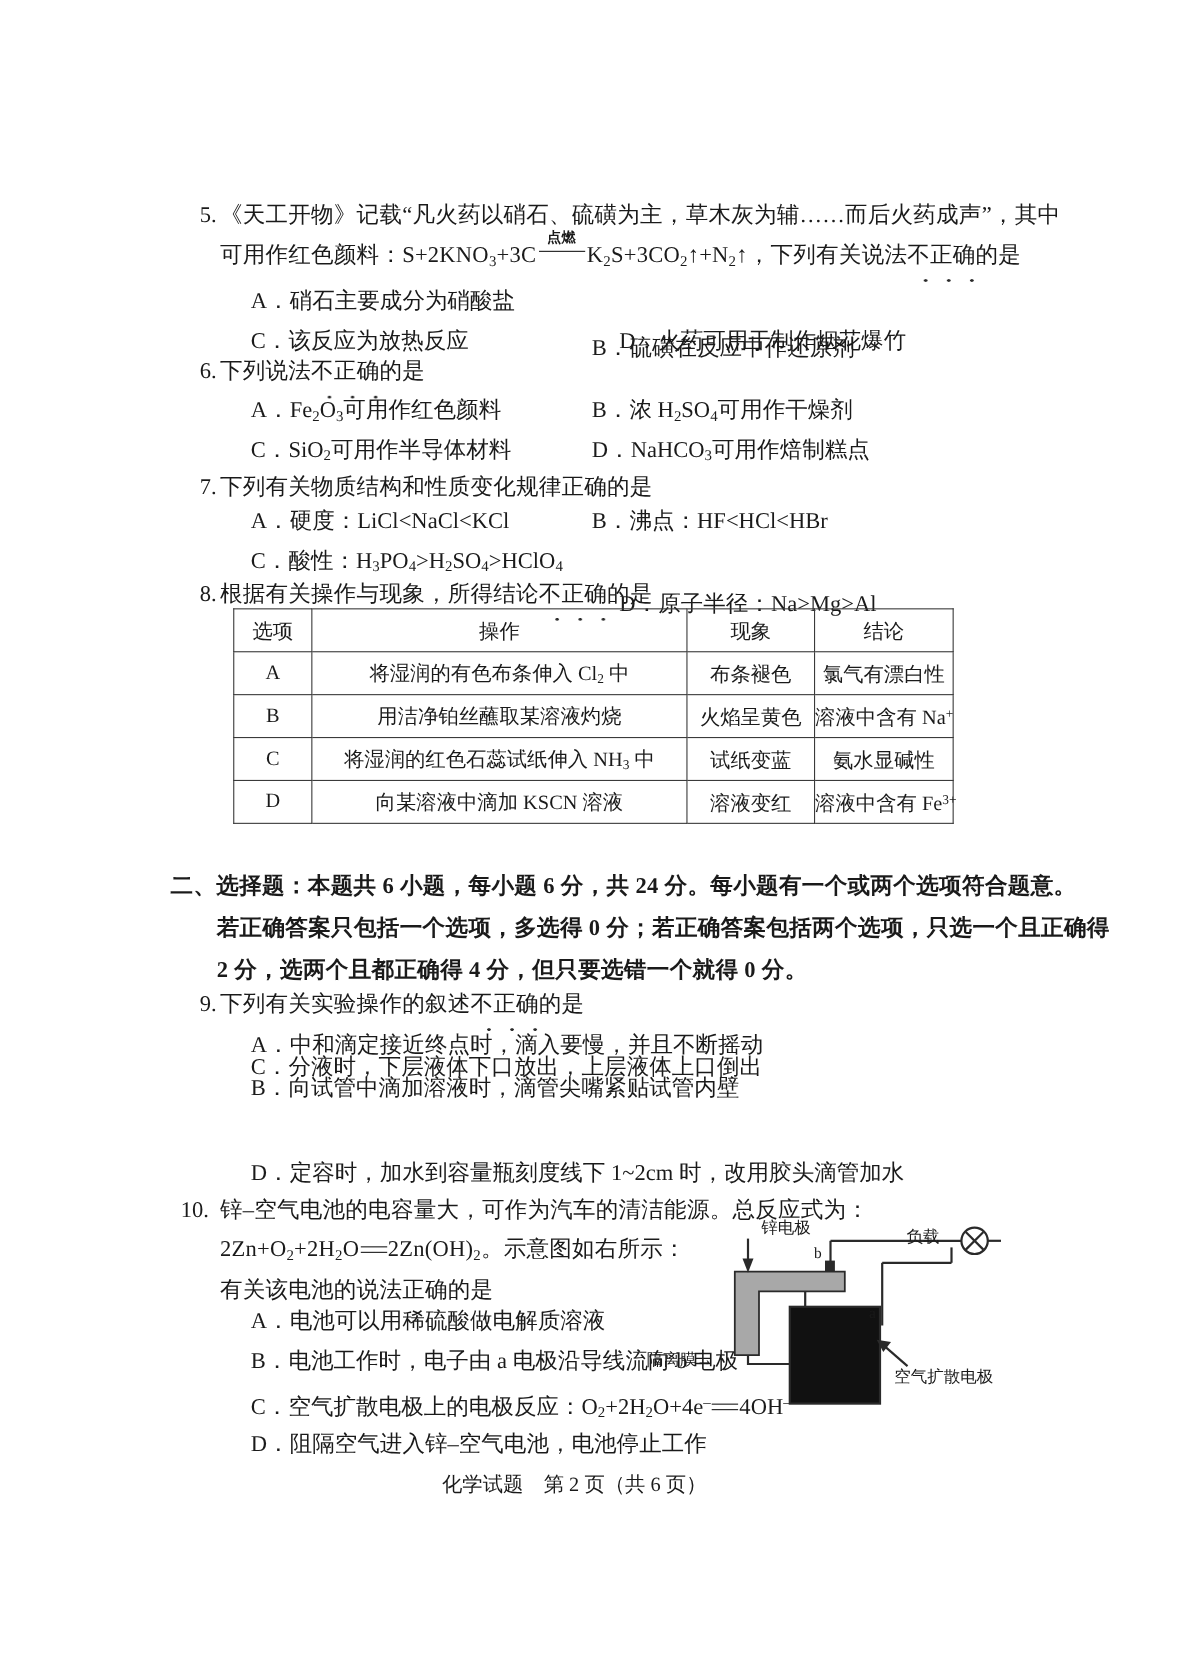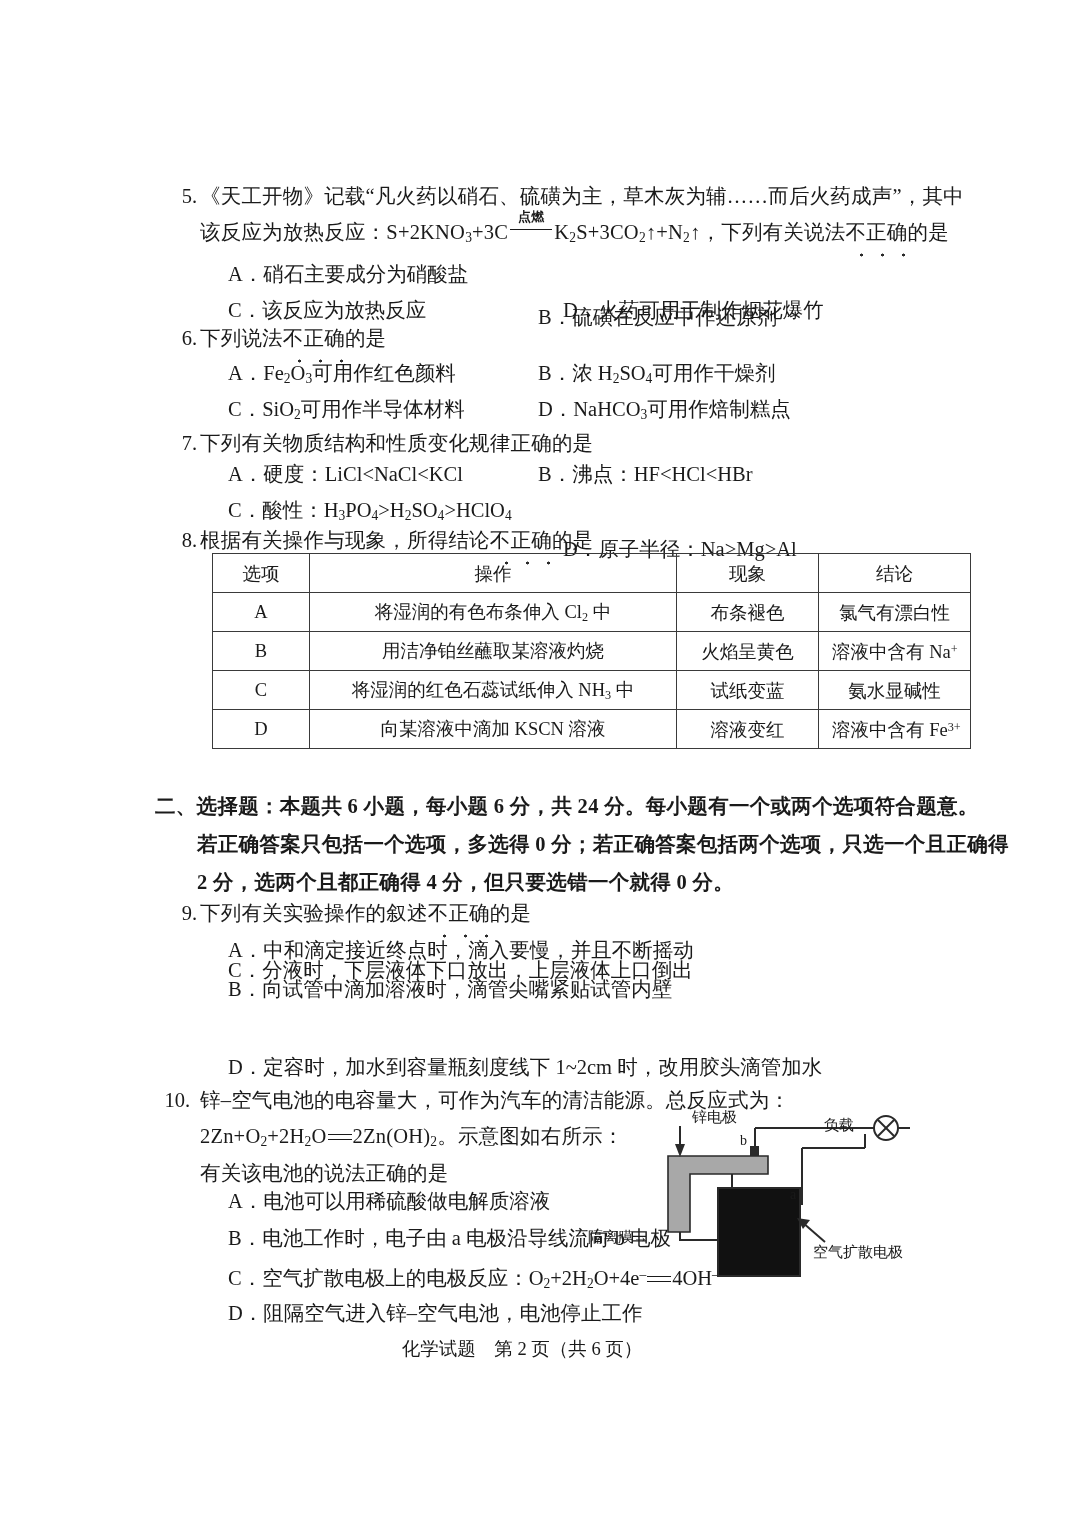--- a/index.html
+++ b/index.html
@@ -176,7 +176,7 @@
   <div class="qline" style="left:200px; top:178px;">《天工开物》记载“凡火药以硝石、硫磺为主，草木灰为辅……而后火药成声”，其中</div>
 
   <div class="qline" style="left:200px; top:214px;">
-    <span>该反应为放热反应：S+2KNO</span><sub>3</sub><span>+3C</span><span class="rxn-arrow"><span class="cond">点燃</span><span class="bar"></span></span><span>K</span><sub>2</sub><span>S+3CO</span><sub>2</sub><span>↑+N</span><sub>2</sub><span>↑</span><span>，下列有关说法</span><span class="dots">不正确</span><span>的是</span>
+    <span>可用作红色颜料：S+2KNO</span><sub>3</sub><span>+3C</span><span class="rxn-arrow"><span class="cond">点燃</span><span class="bar"></span></span><span>K</span><sub>2</sub><span>S+3CO</span><sub>2</sub><span>↑+N</span><sub>2</sub><span>↑</span><span>，下列有关说法</span><span class="dots">不正确</span><span>的是</span>
   </div>
 
   <div class="opt" style="left:228px; top:256px;">A．硝石主要成分为硝酸盐</div>

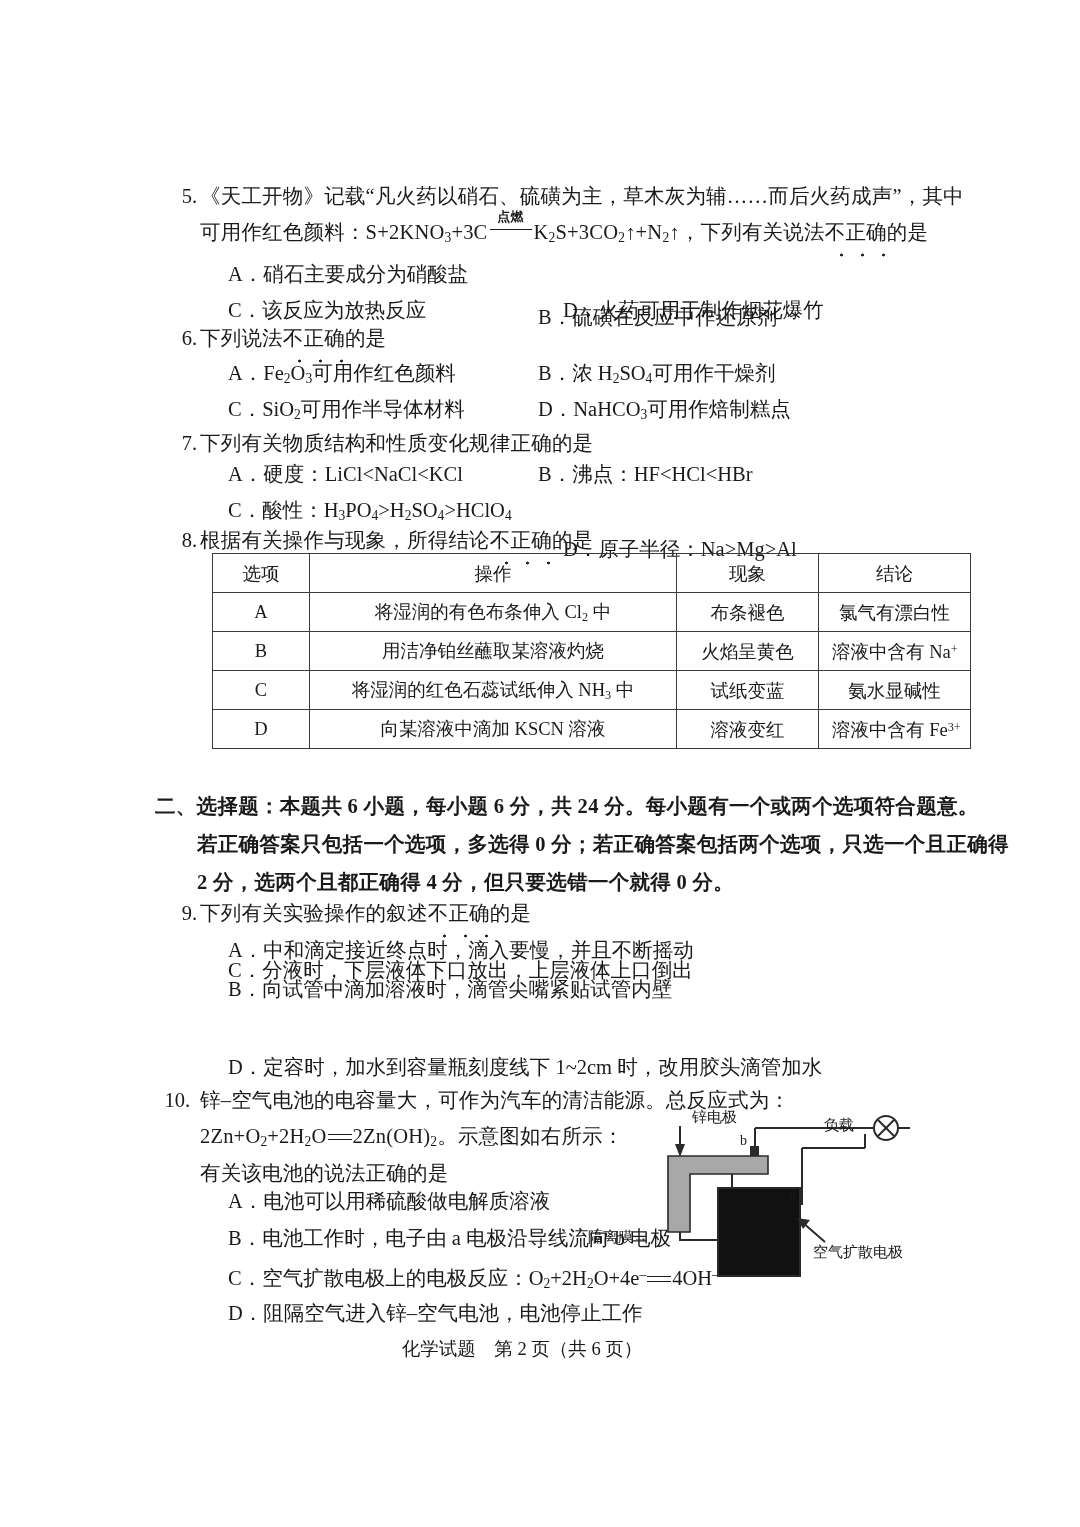--- a/index.html
+++ b/index.html
@@ -130,7 +130,7 @@
     text-align: center;
     font-weight: normal;
     height: 36px;
-    padding: 1px 13px;
+    padding: 1px 0;
     white-space: nowrap;
     font-family: "Liberation Serif", "DejaVu Serif", serif;
   }

